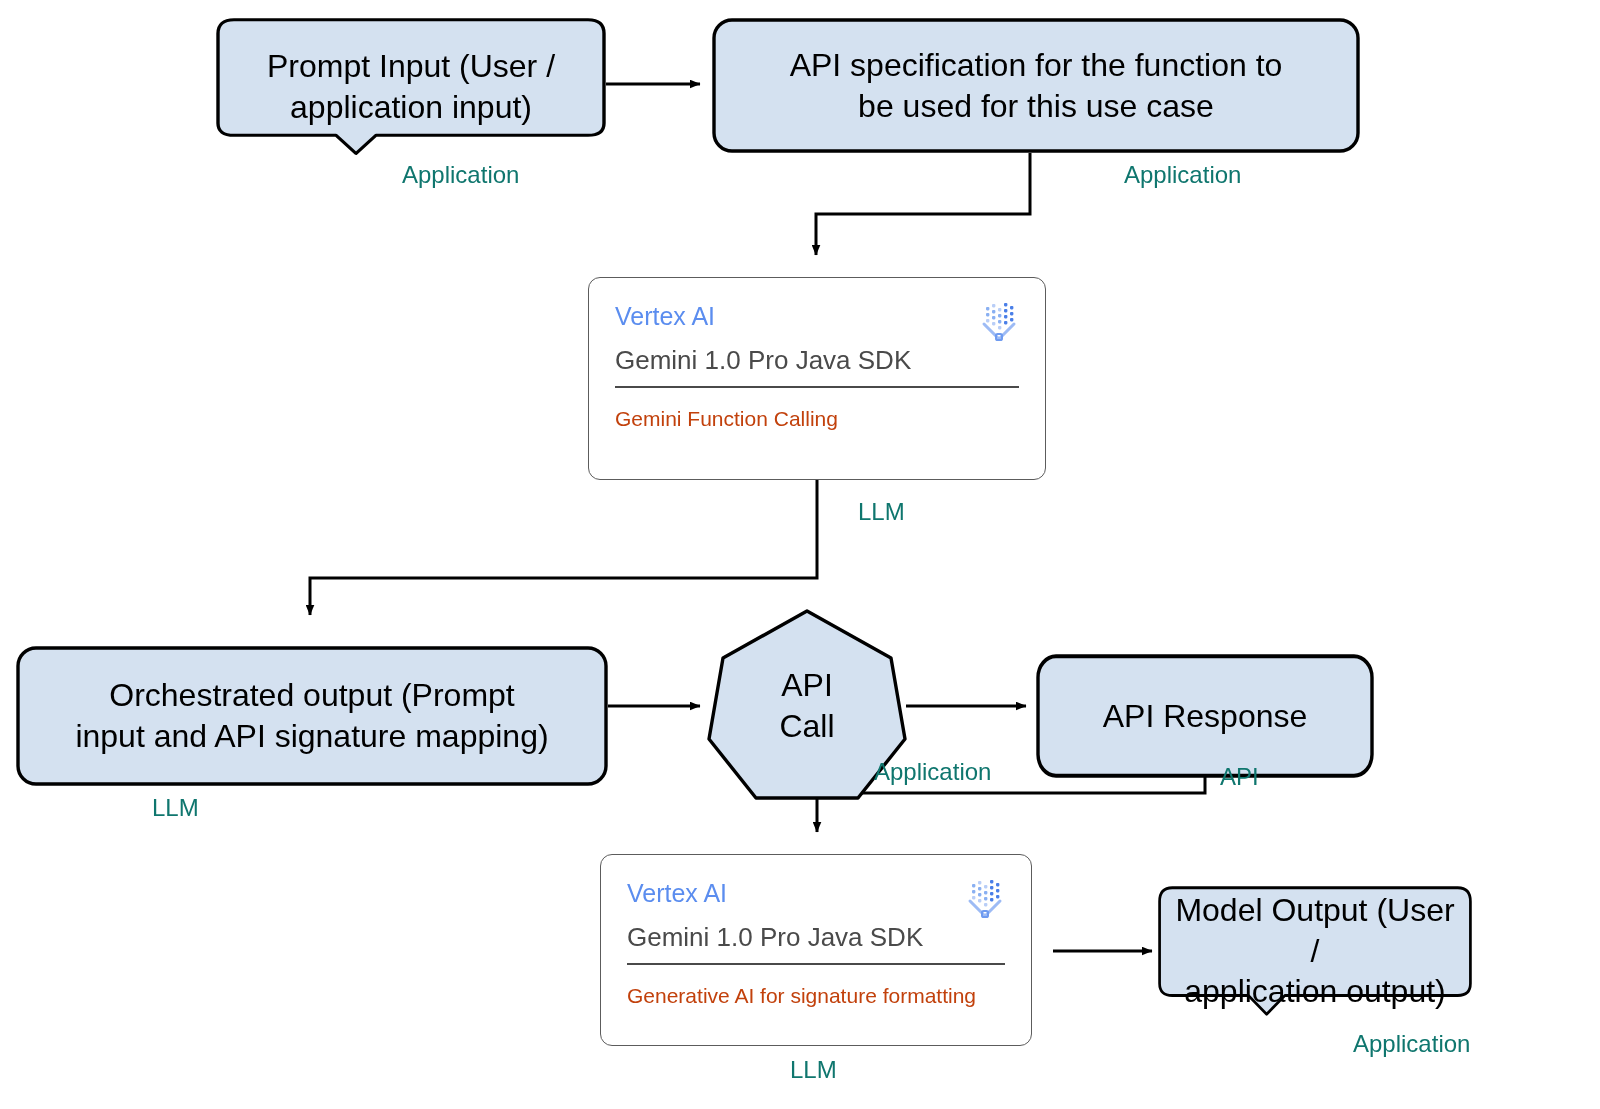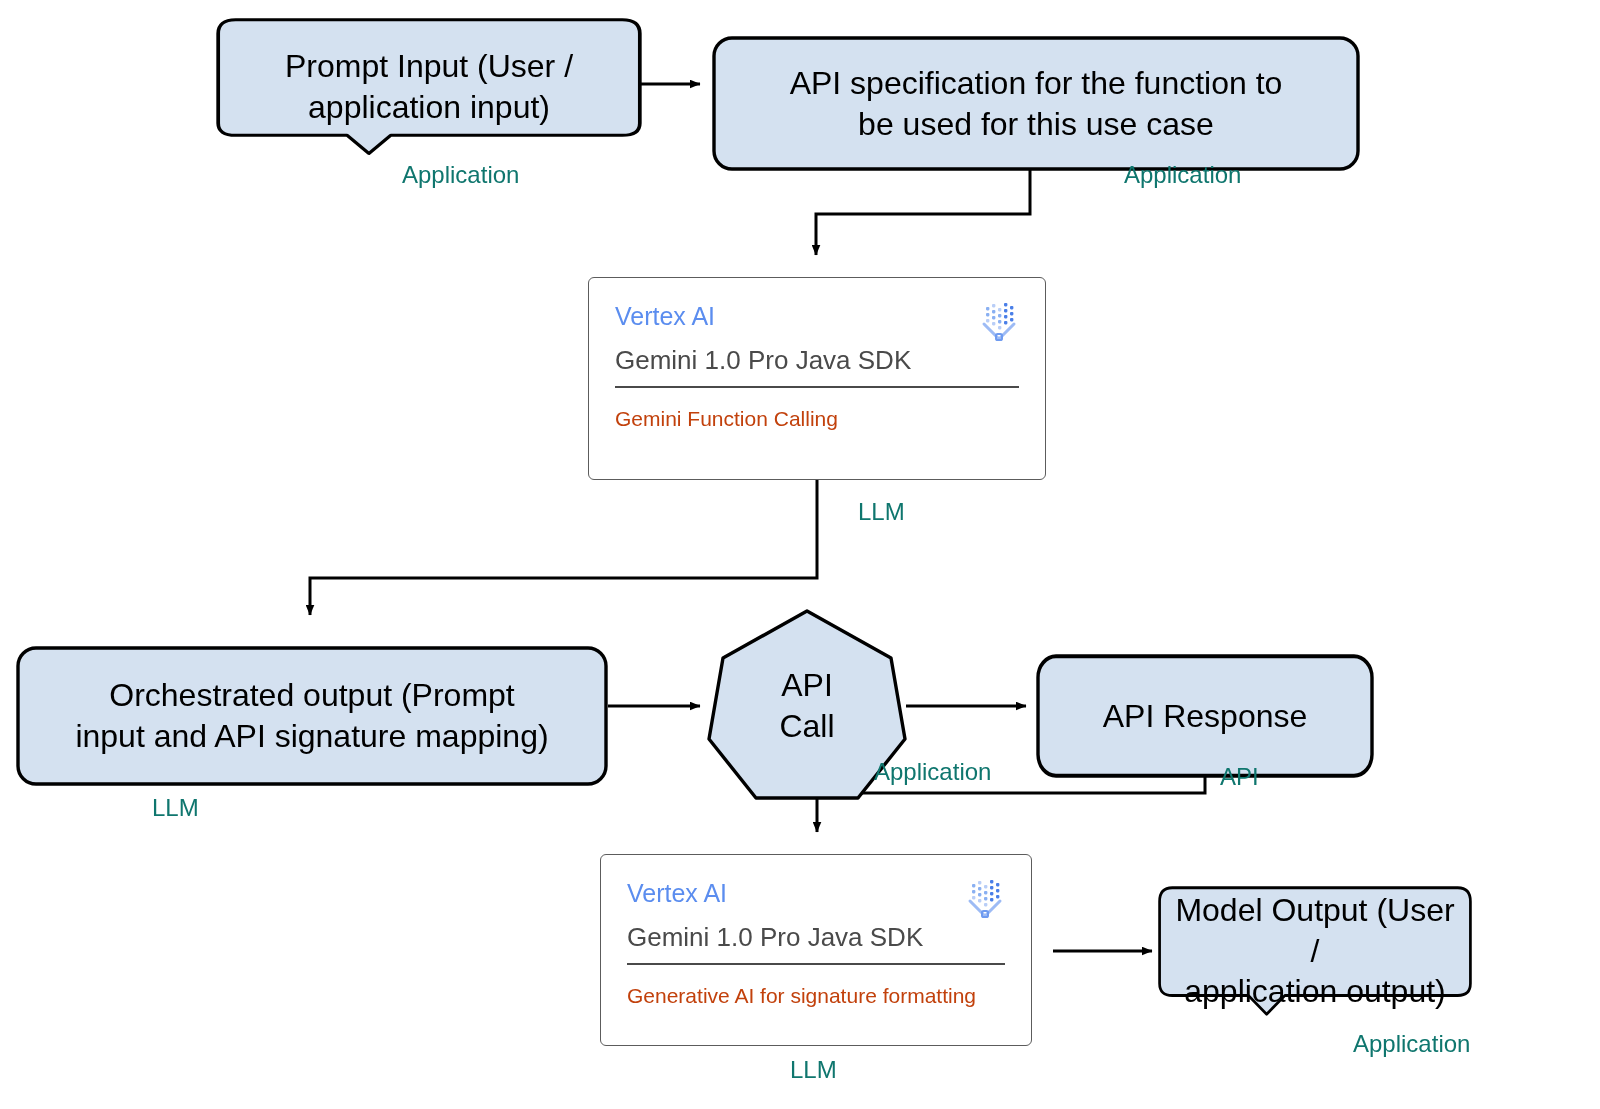--- a/index.html
+++ b/index.html
@@ -134,7 +134,7 @@
     </g>
   </svg>
 
-  <div class="node" style="left:216px; top:18px; width:426px; height:138px; font-size:32px;">
+  <div class="node" style="left:216px; top:18px; width:390px; height:138px; font-size:32px;">
     <svg class="boxshape" viewBox="0 0 390 160" preserveAspectRatio="none">
       <path d="M18,2 L372,2 Q388,2 388,18 L388,122 Q388,136 372,136
                L160,136 L140,157 L120,136 L18,136 Q2,136 2,122 L2,18 Q2,2 18,2 Z" fill="#d4e1f0" stroke="#000000" stroke-width="3.4" stroke-linejoin="round"></path>

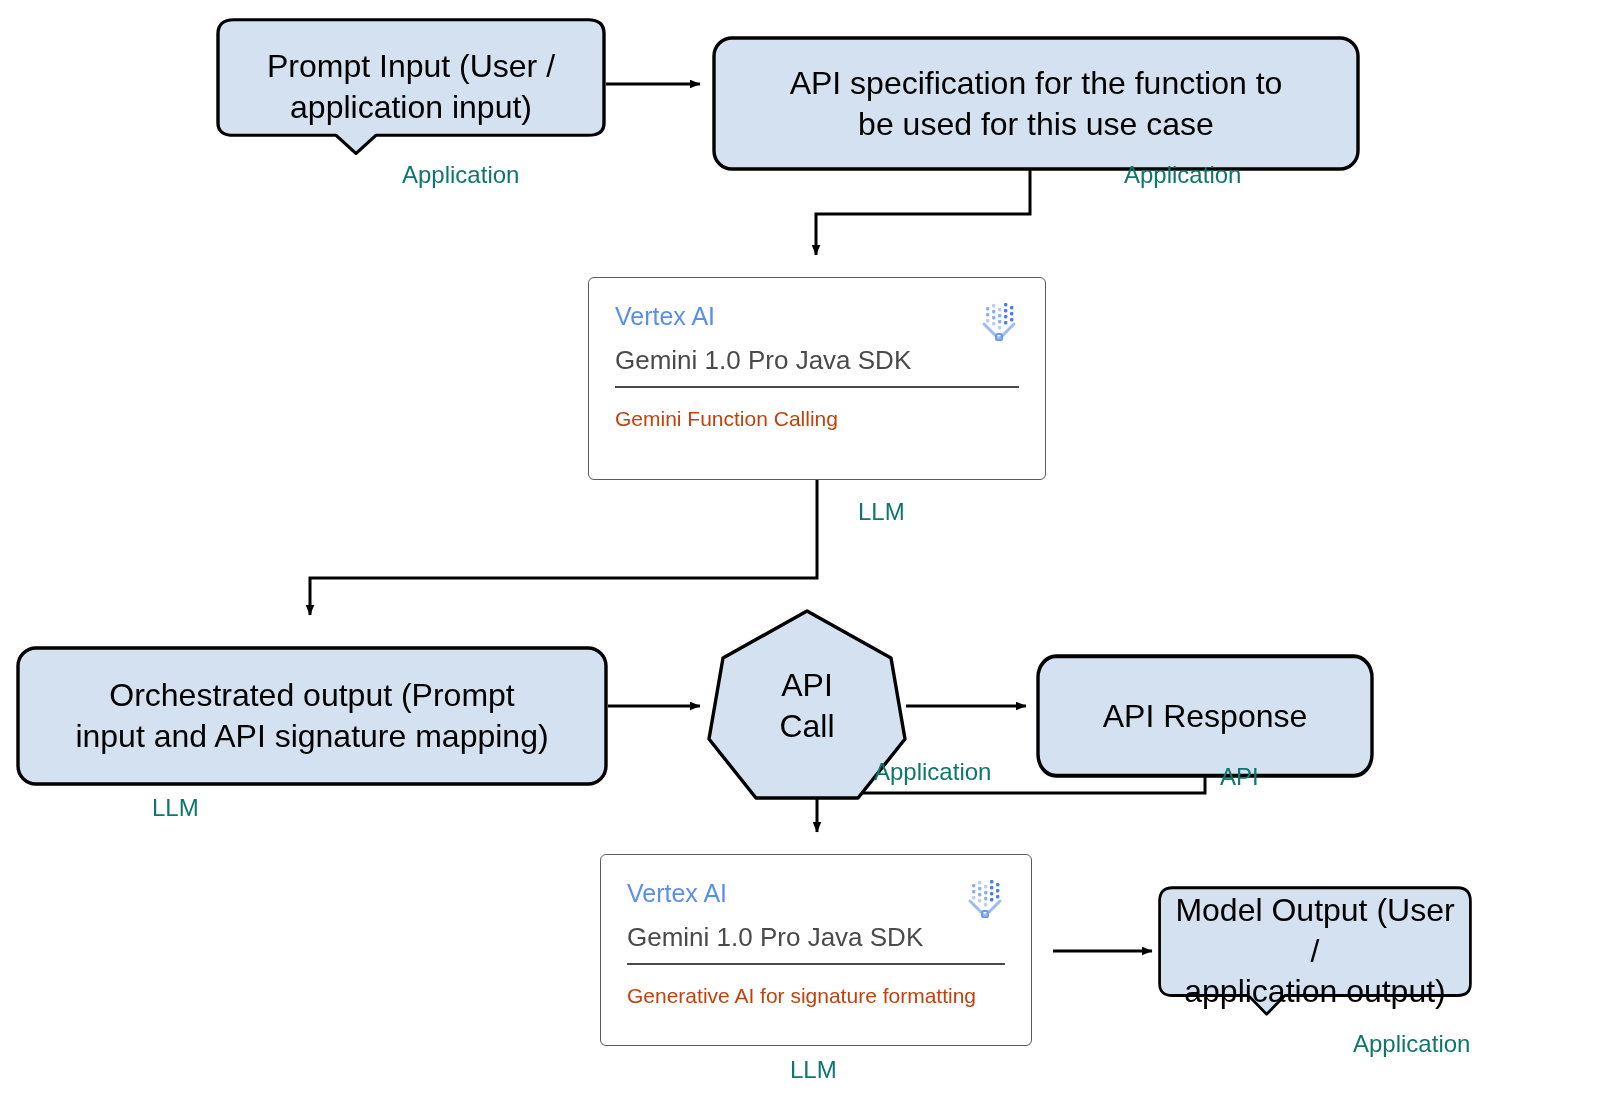--- a/index.html
+++ b/index.html
@@ -144,7 +144,7 @@
   </div>
   <div class="caption" style="left:402px; top:163px;">Application</div>
 
-  <div class="node" style="left:712px; top:36px; width:648px; height:135px; font-size:32px;">
+  <div class="node" style="left:712px; top:18px; width:648px; height:135px; font-size:32px;">
     <svg class="boxshape" viewBox="0 0 648 135" preserveAspectRatio="none">
       <rect x="2" y="2" width="644" height="131" rx="18" ry="18" fill="#d4e1f0" stroke="#000000" stroke-width="3.4"></rect>
     </svg>

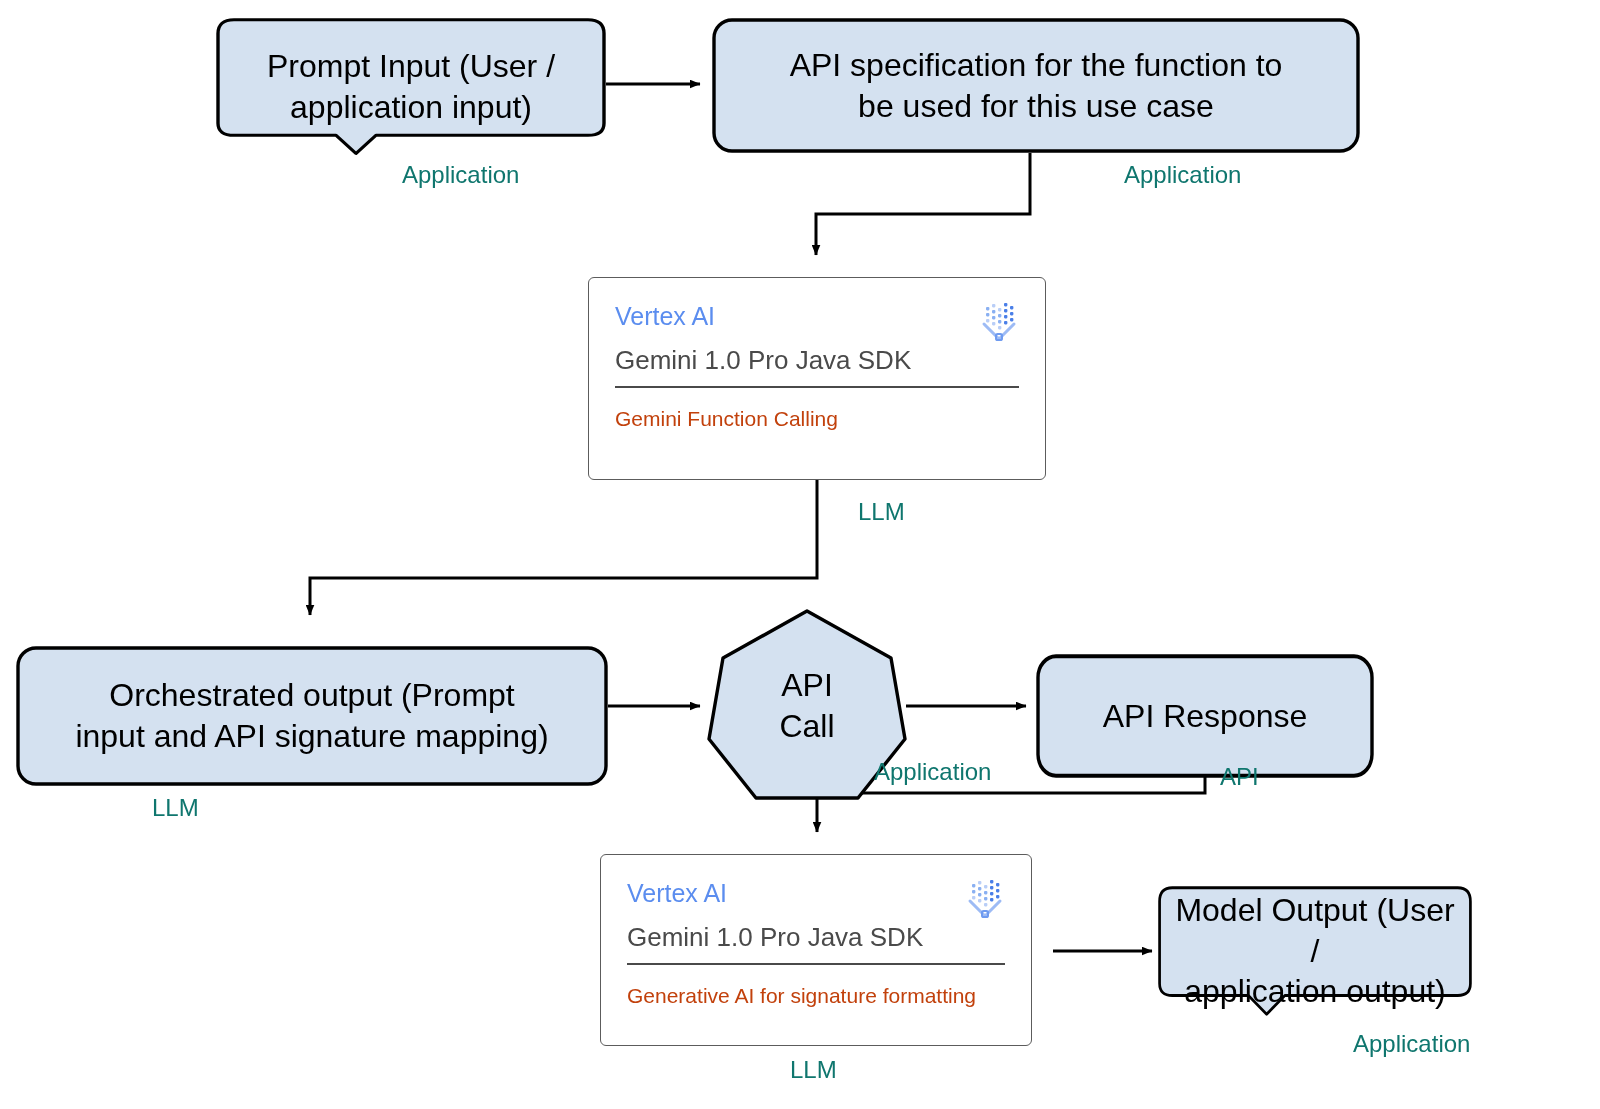--- a/index.html
+++ b/index.html
@@ -65,7 +65,7 @@
     box-sizing: border-box;
     background: #ffffff;
     border: 1.6px solid #5c5c5c;
-    border-radius: 6px;
+    border-radius: 12px;
     padding: 24px 26px 32px 26px;
   }
   .vcard .vtop {

